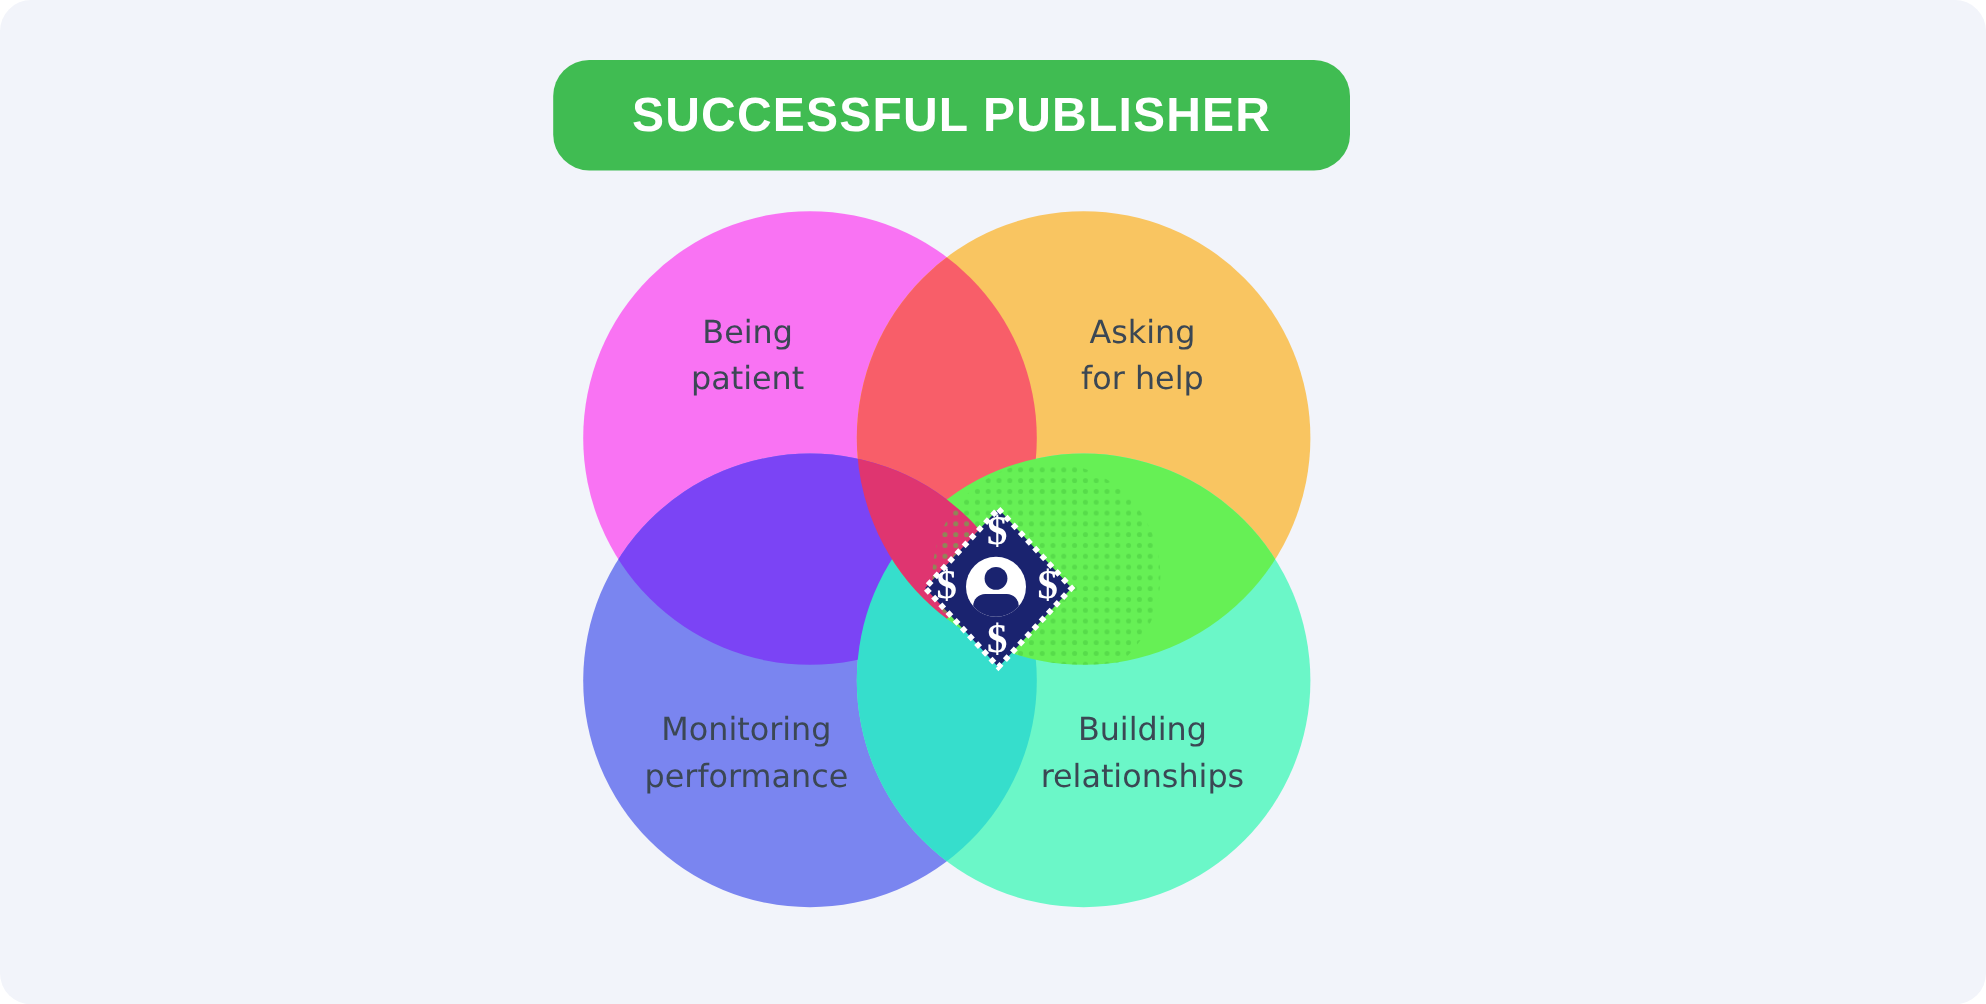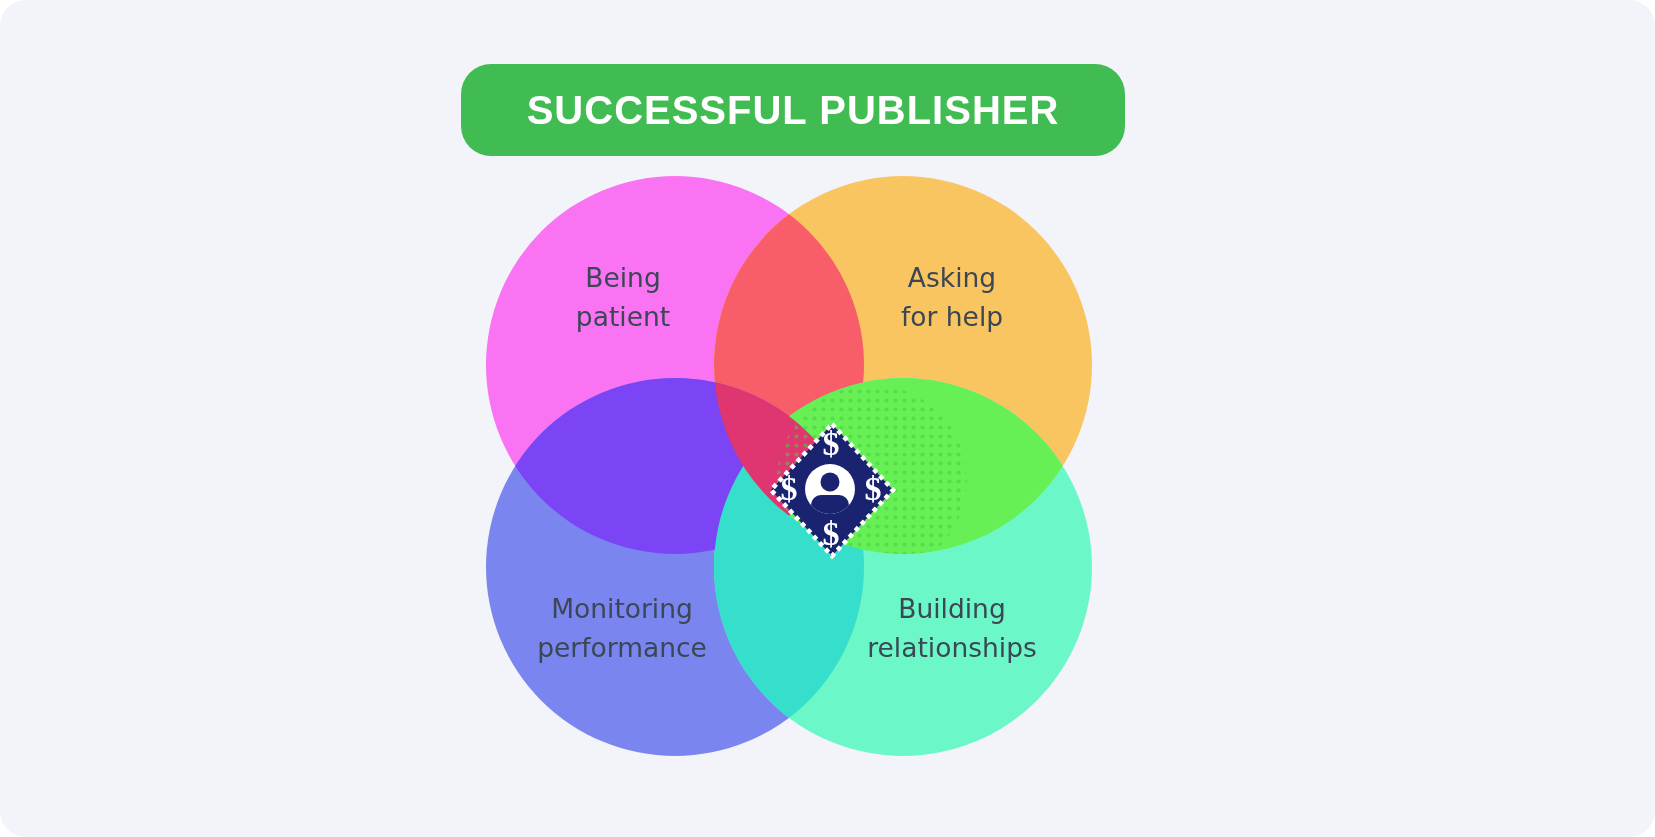--- a/index.html
+++ b/index.html
@@ -13,7 +13,7 @@
   }
   .banner{
     position:absolute;
-    left:461px;top:64px;
+    left:461px;top:50px;
     width:664px;height:92px;
     background:#40BC52;
     border-radius:30px;

